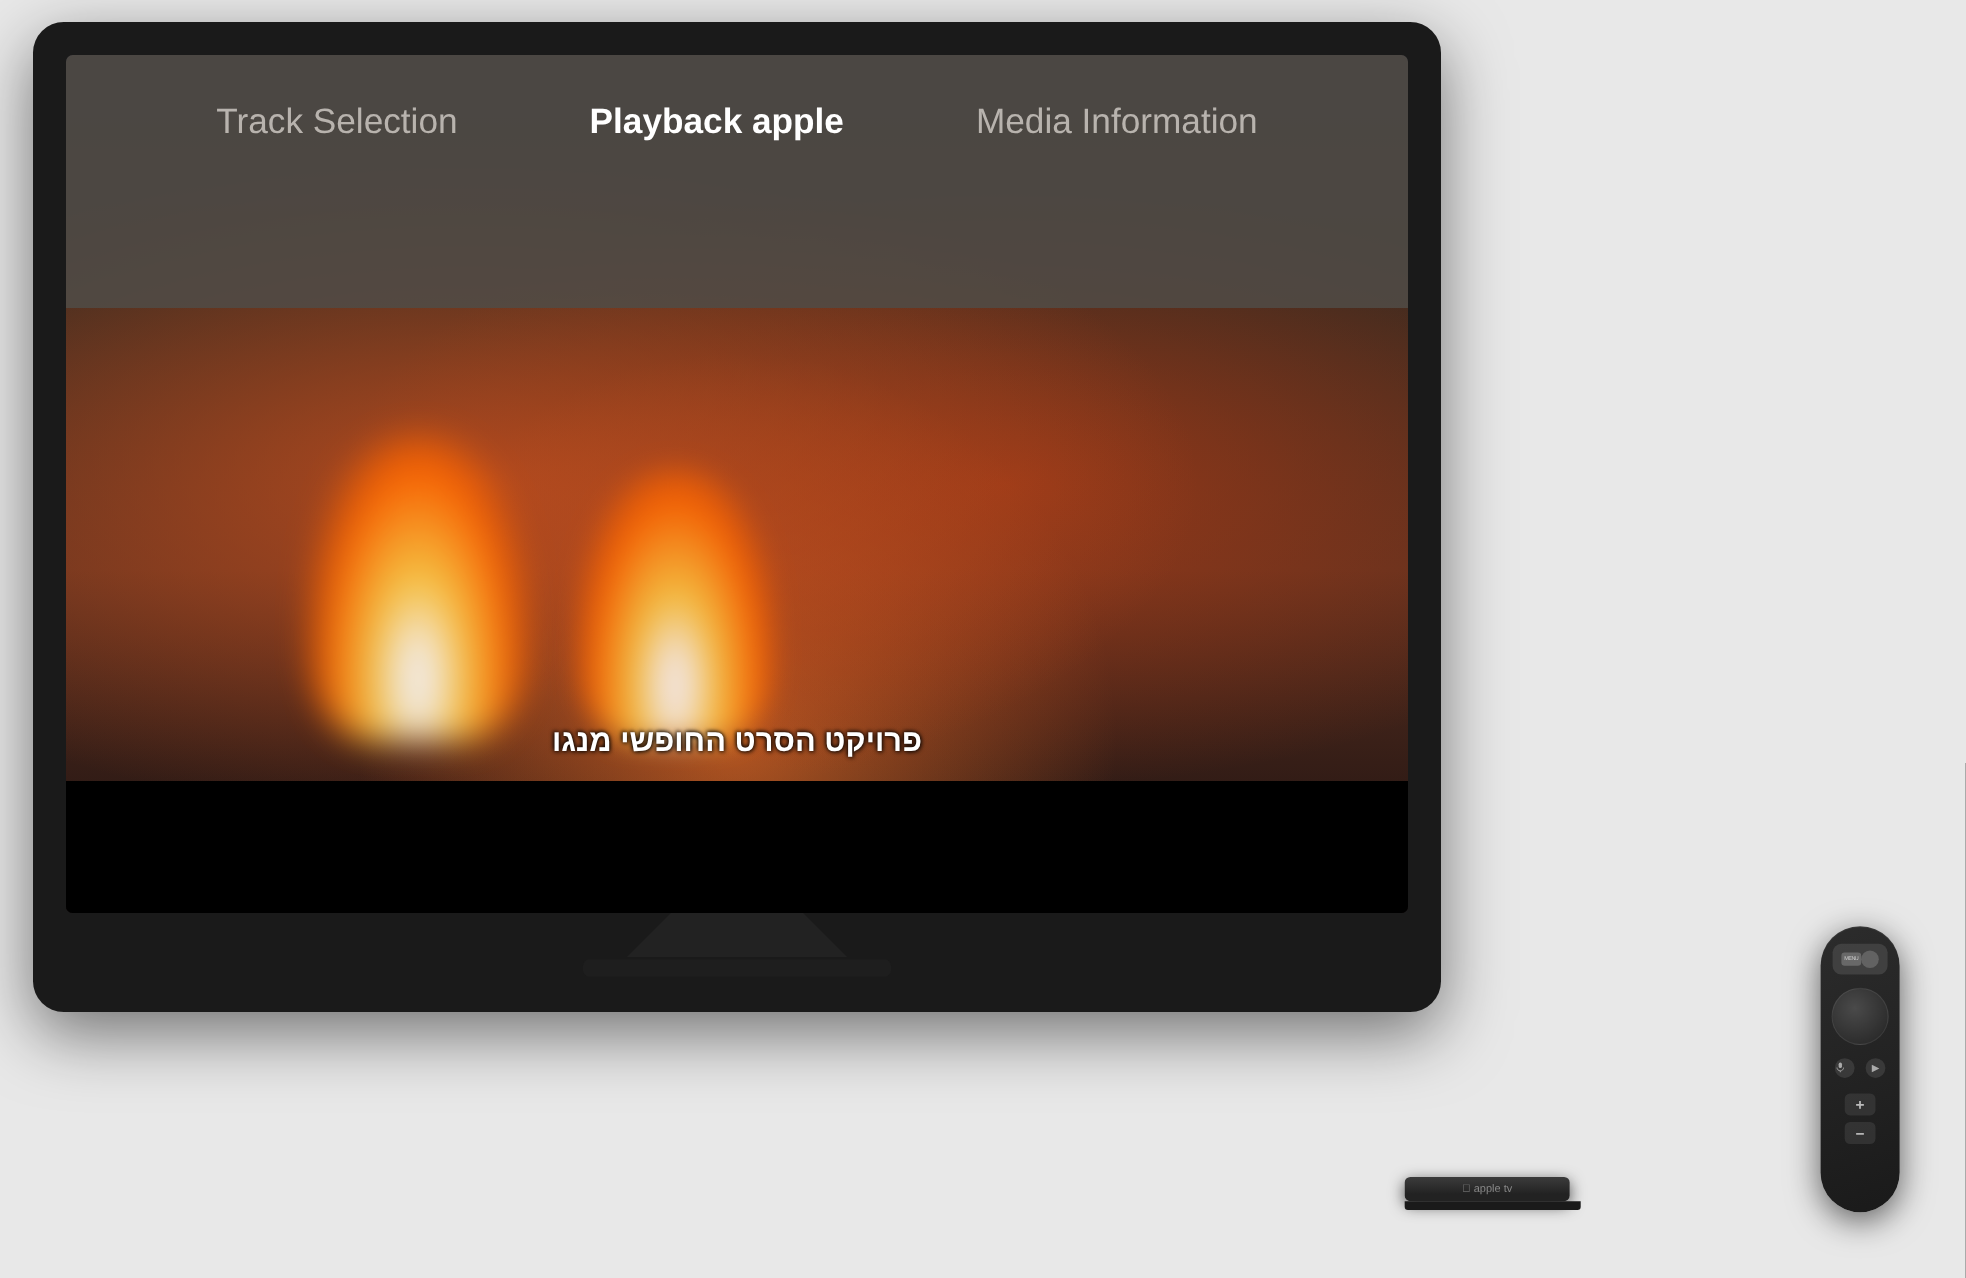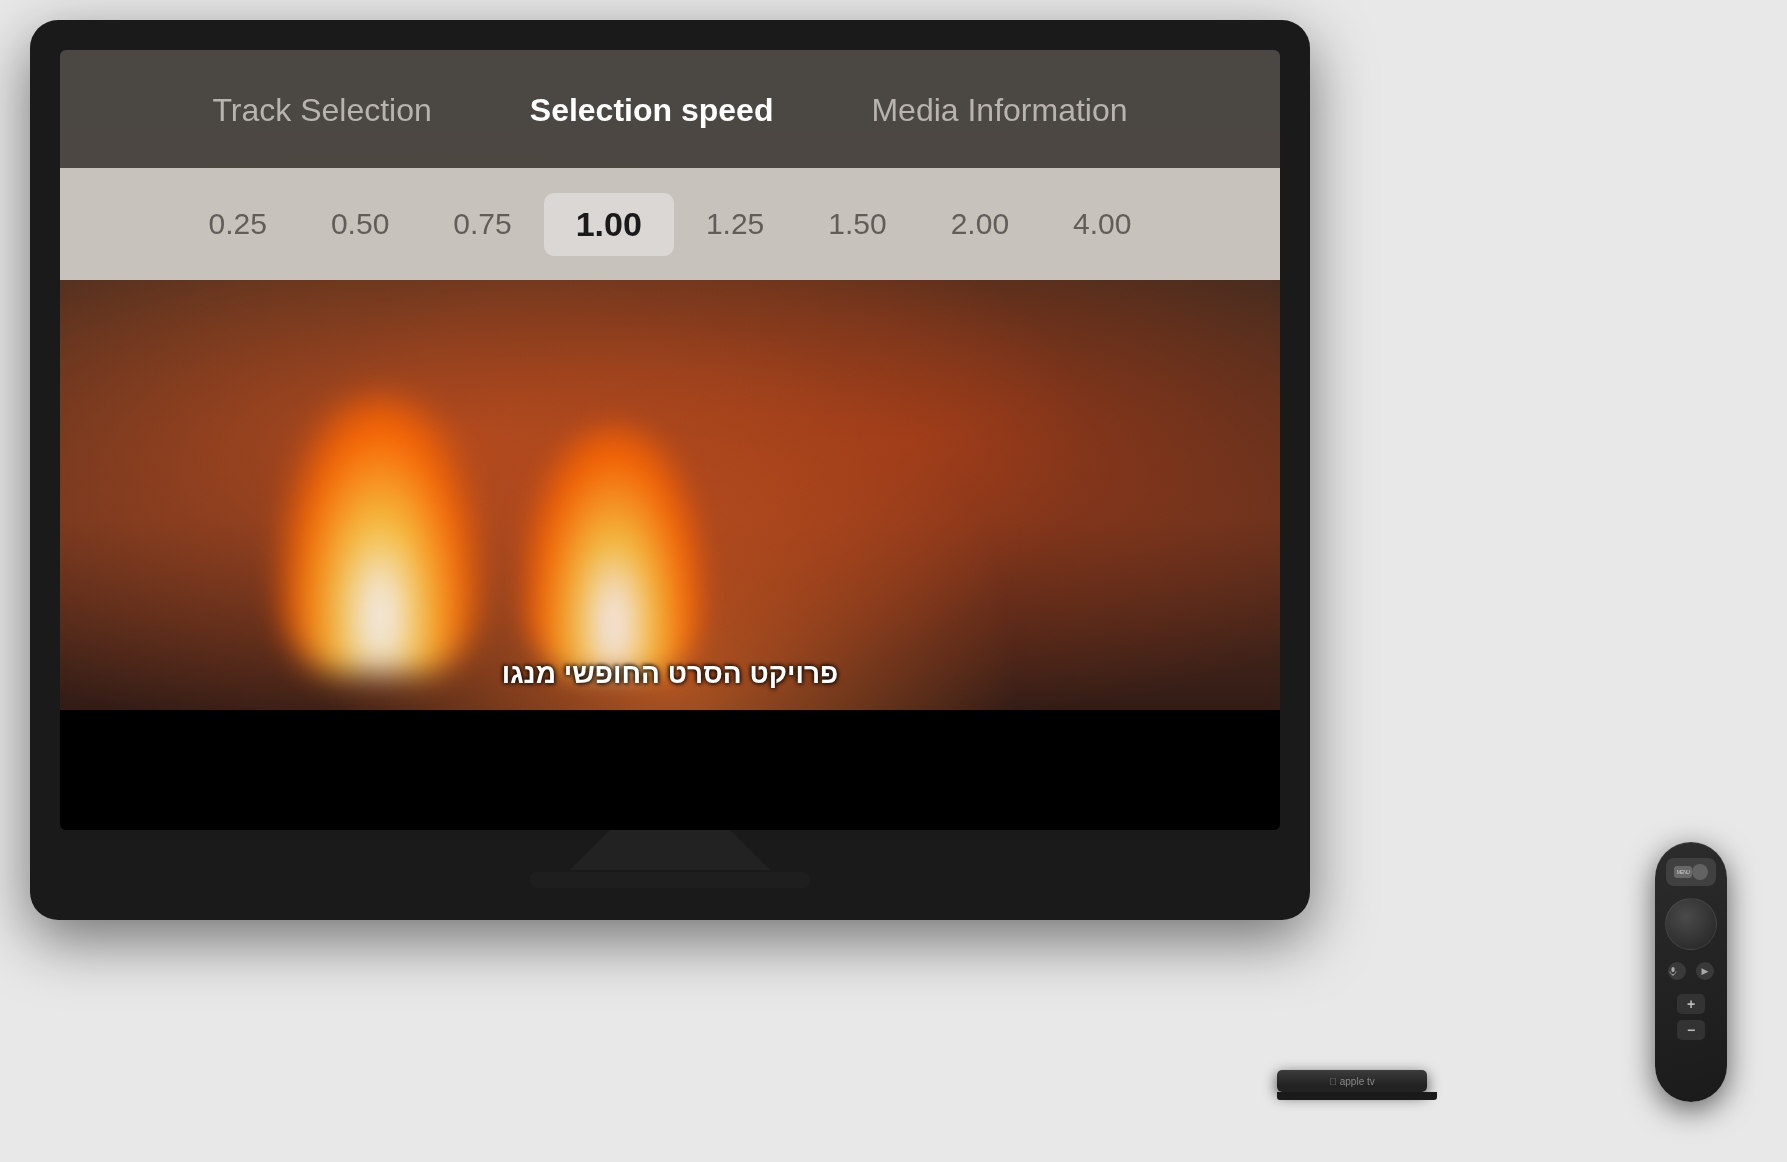--- a/index.html
+++ b/index.html
@@ -126,7 +126,7 @@
       display: flex;
       align-items: center;
       justify-content: center;
-      gap: 58px;
+      gap: 80px;
       z-index: 20;
     }
 

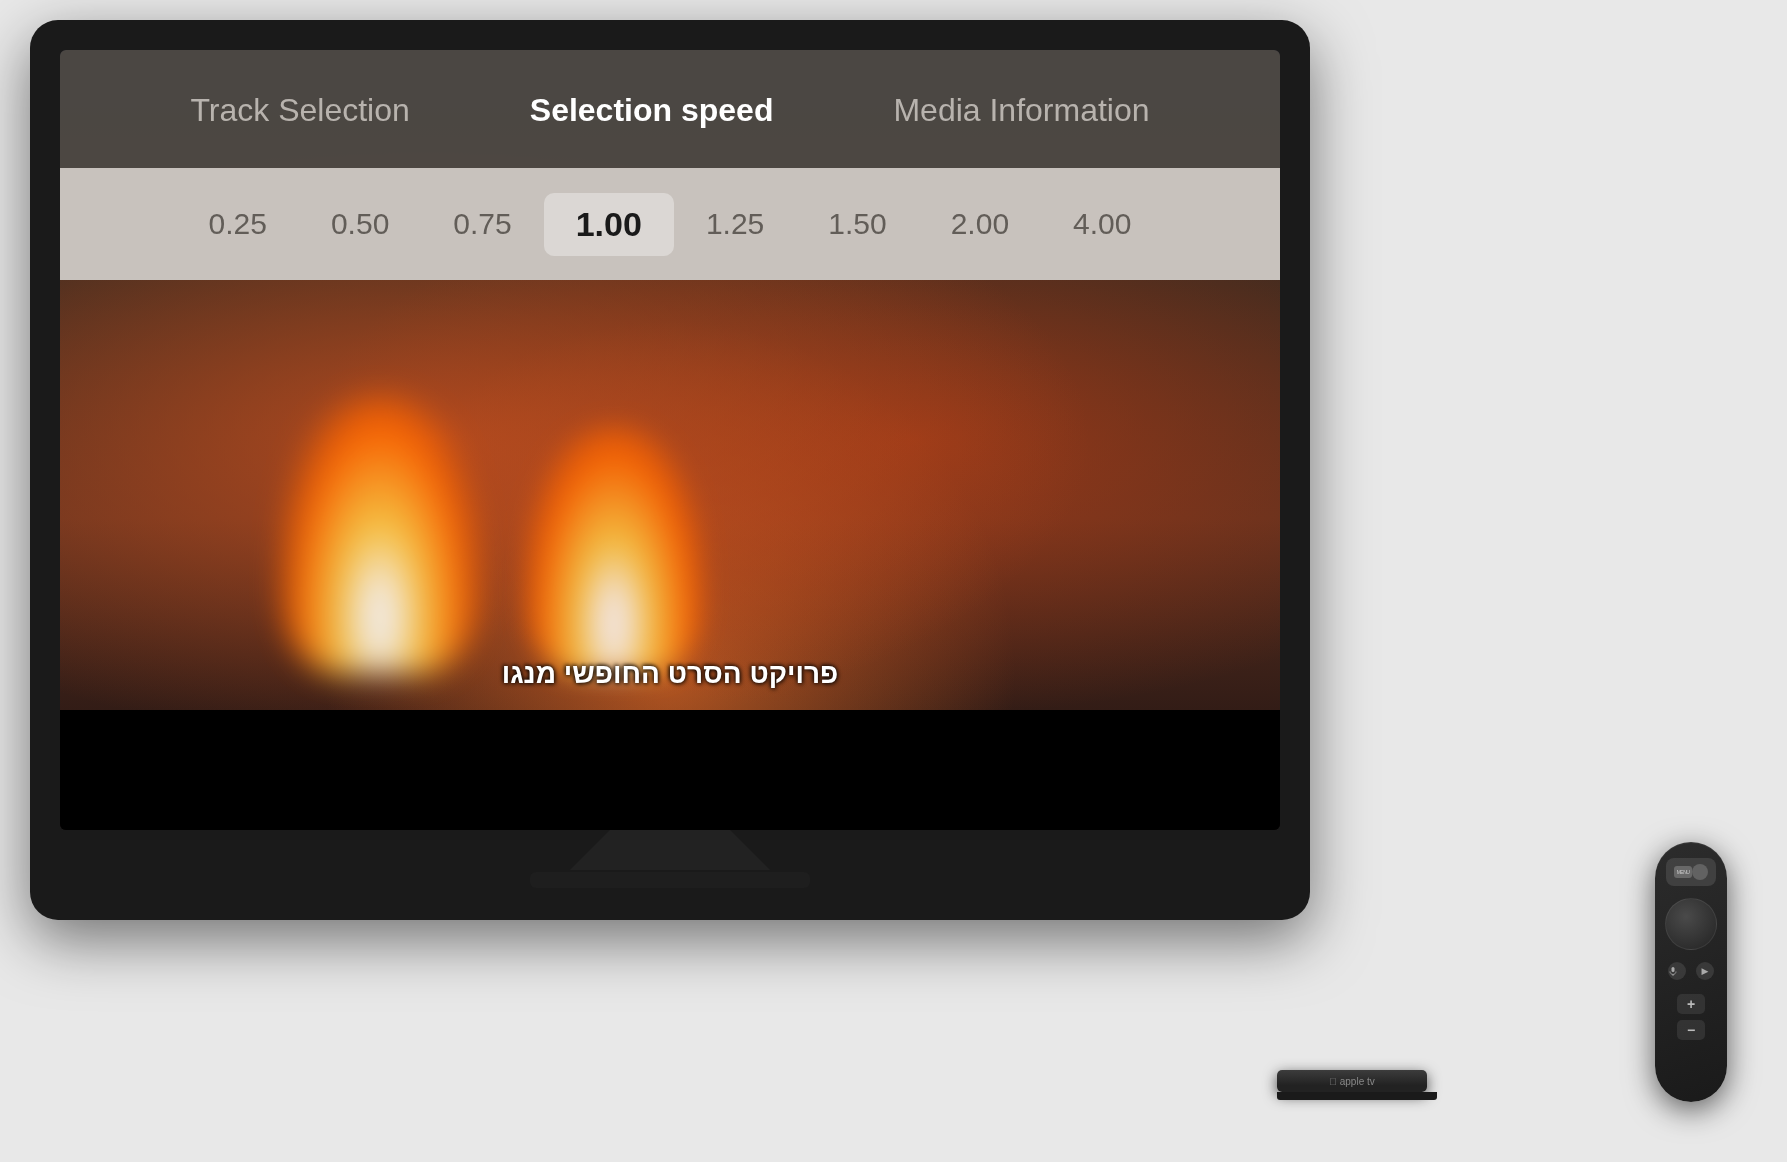--- a/index.html
+++ b/index.html
@@ -341,7 +341,7 @@
 
       <div class="tab-bar">
         <div class="tab-item">Track Selection</div>
-        <div class="tab-item active">Selection speed</div>
+        <div class="tab-item active">Playback apple</div>
         <div class="tab-item">Media Information</div>
       </div>
 

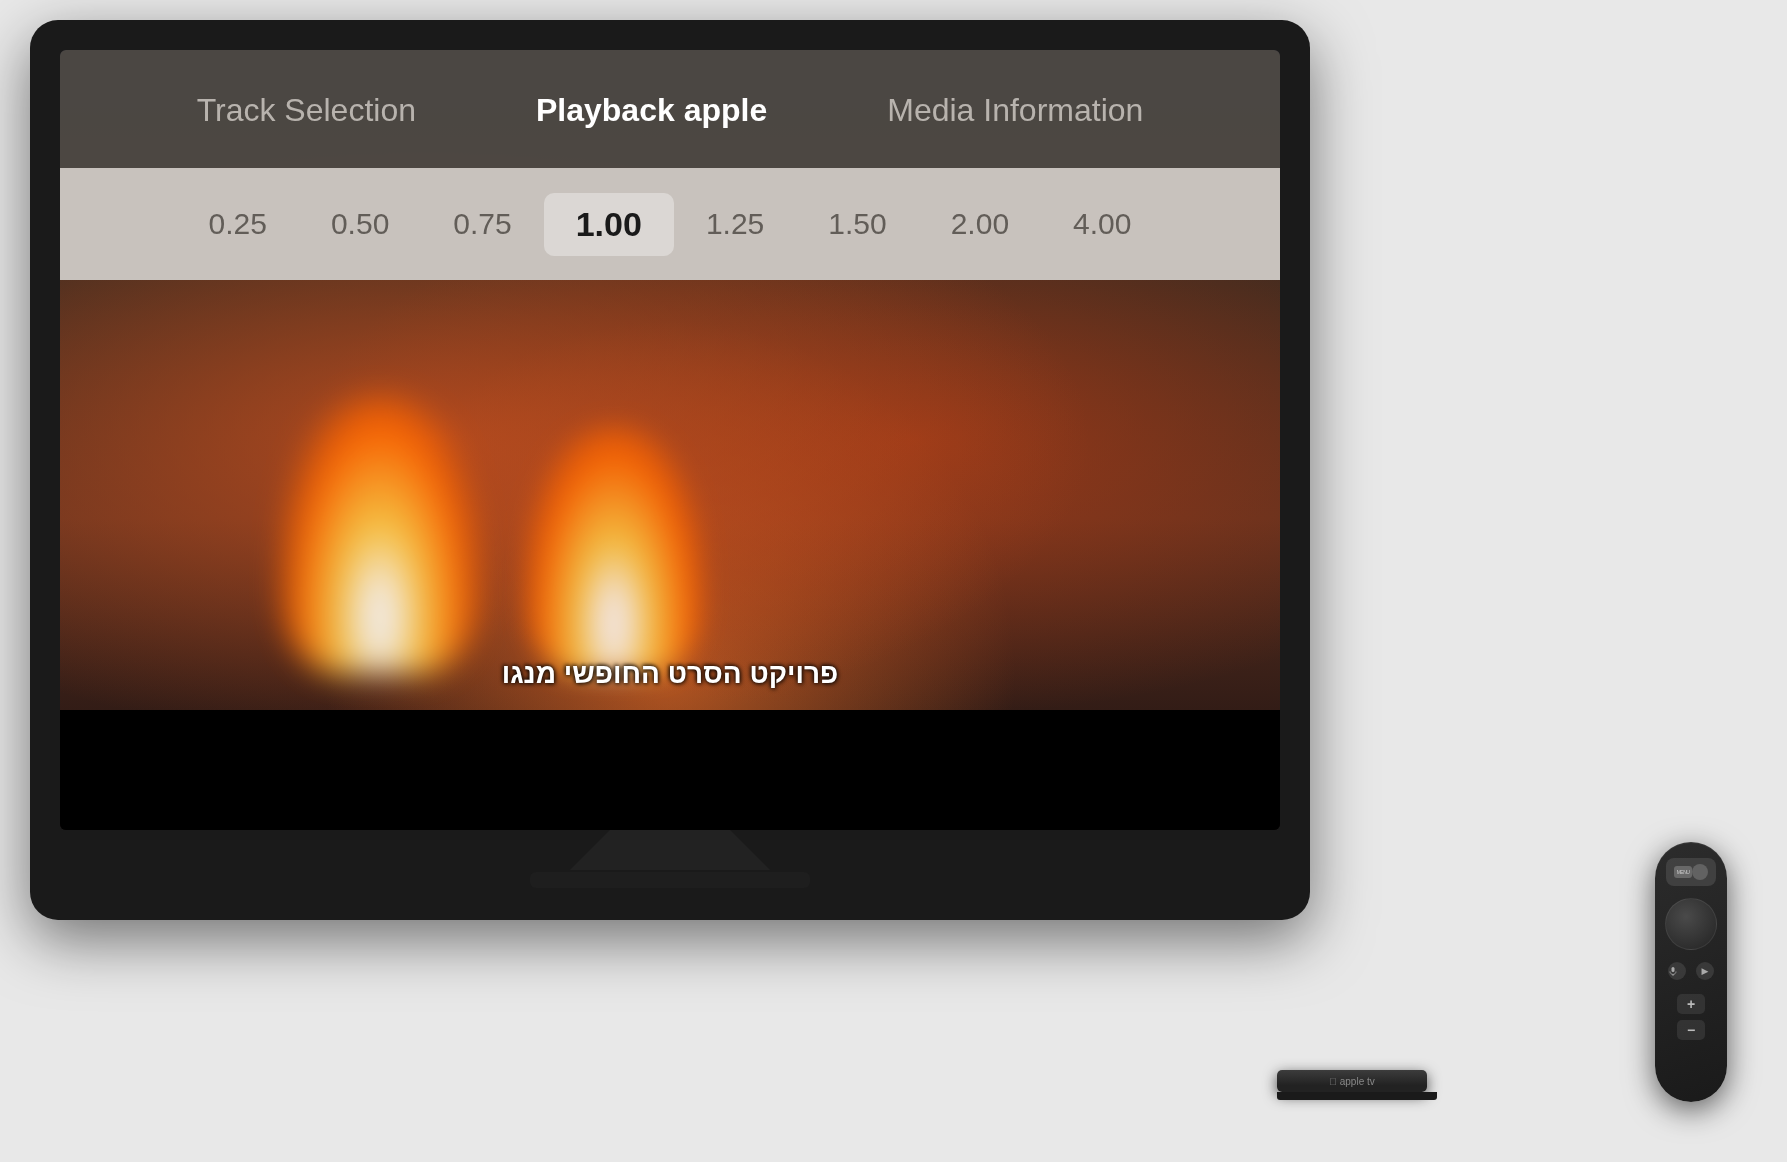--- a/index.html
+++ b/index.html
@@ -345,16 +345,6 @@
         <div class="tab-item">Media Information</div>
       </div>
 
-      <div class="speed-bar">
-        <div class="speed-item">0.25</div>
-        <div class="speed-item">0.50</div>
-        <div class="speed-item">0.75</div>
-        <div class="speed-item selected">1.00</div>
-        <div class="speed-item">1.25</div>
-        <div class="speed-item">1.50</div>
-        <div class="speed-item">2.00</div>
-        <div class="speed-item">4.00</div>
-      </div>
     </div>
   </div>
 

